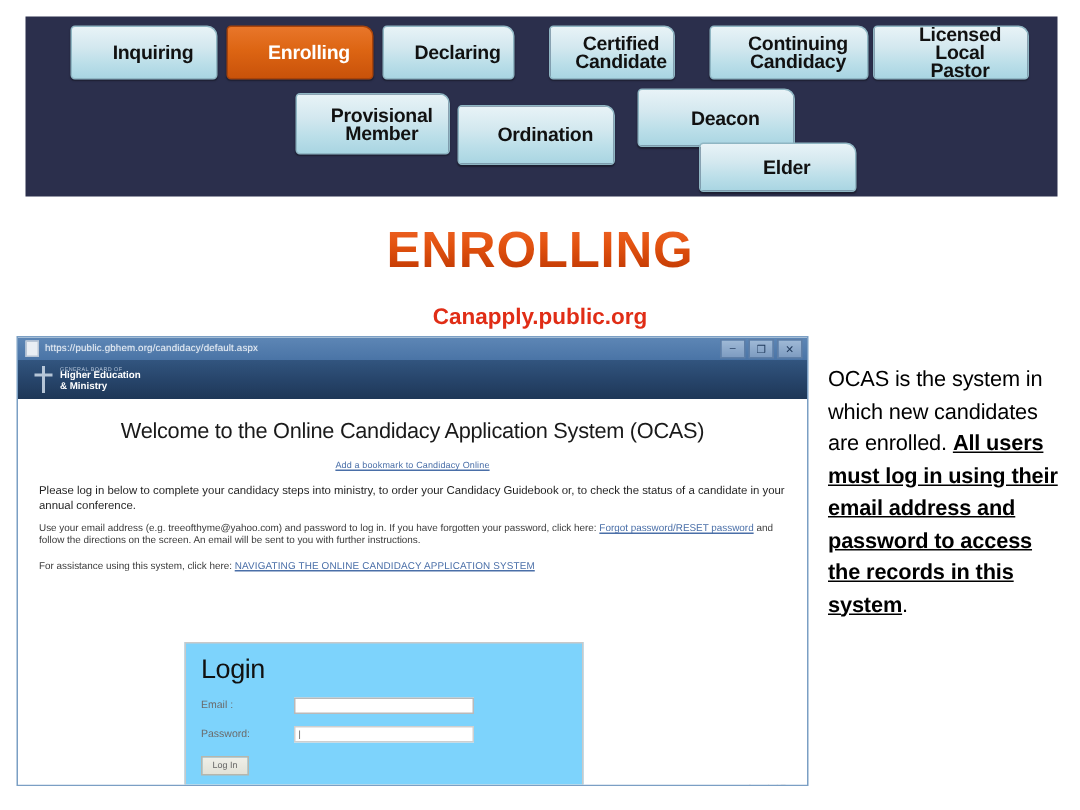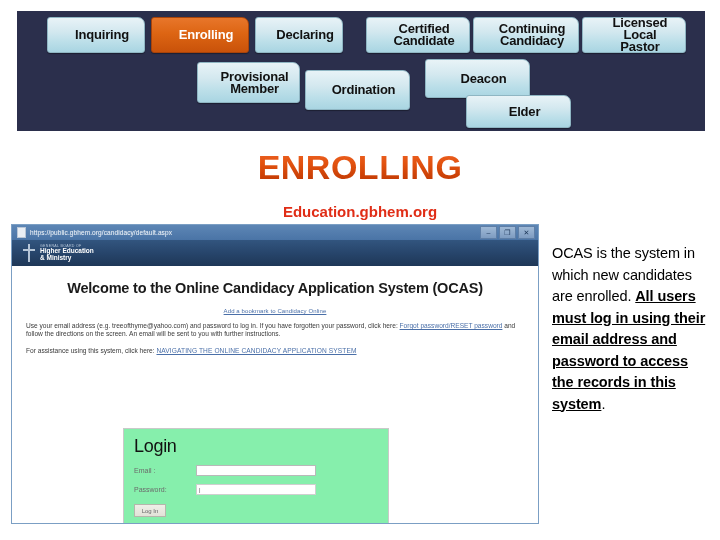--- a/index.html
+++ b/index.html
@@ -175,7 +175,7 @@
     <div class="nav-btn" style="left: 238px; top: 6px; width: 88px; height: 36px;">
       <span>Declaring</span>
     </div>
-    <div class="nav-btn" style="left: 349px; top: 6px; width: 104px; height: 36px;">
+    <div class="nav-btn" style="left: 349px; top: 6px; width: 84px; height: 36px;">
       <span>Certified<br>Candidate</span>
     </div>
     <div class="nav-btn" style="left: 565px; top: 6px; width: 104px; height: 36px;">

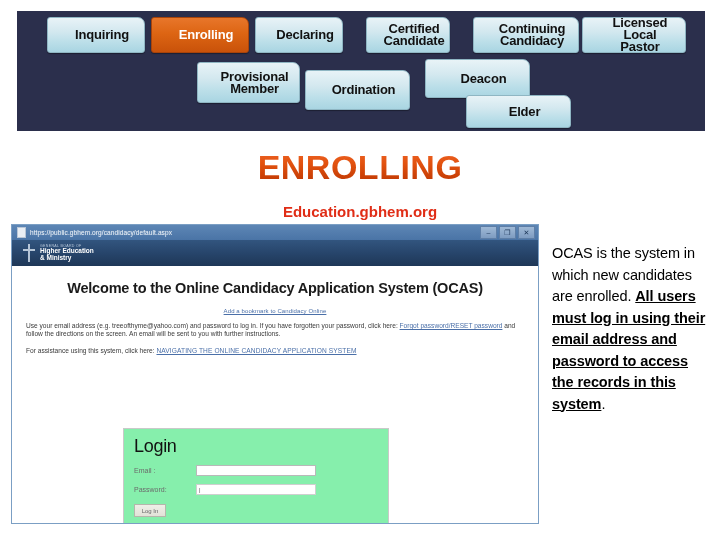--- a/index.html
+++ b/index.html
@@ -199,7 +199,7 @@
   </div>
 
 <div id="enrolling-title">ENROLLING</div>
-<div id="site-url">Education.gbhem.org</div>
+<div id="site-url">Canapply.public.org</div>
 
 <div id="browser-window">
 

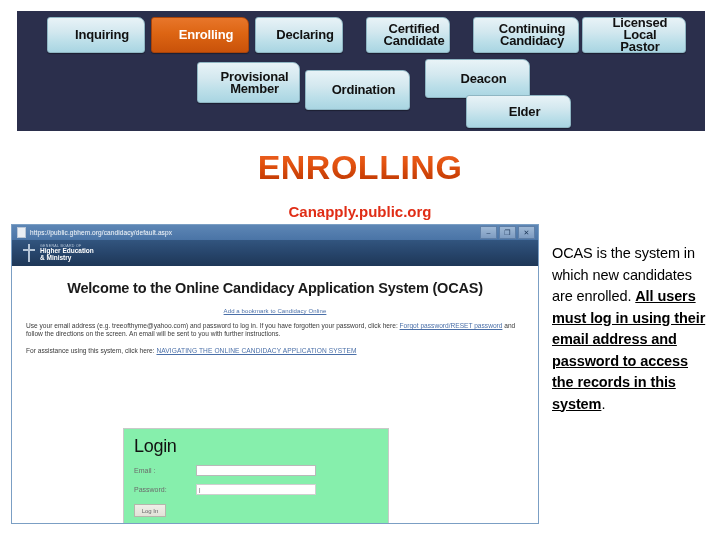--- a/index.html
+++ b/index.html
@@ -116,7 +116,7 @@
   #page-body{position:relative;background:#ffffff;height:257px;padding:0 14px;}
   #ocas-welcome{
     text-align:center;font-size:14.5px;color:#1a1a1a;
-    margin-top:14px;letter-spacing:-0.2px;font-weight:bold;
+    margin-top:14px;letter-spacing:-0.2px;
   }
   #bookmark-link{
     display:block;text-align:center;font-size:6px;color:#4a6fa8;

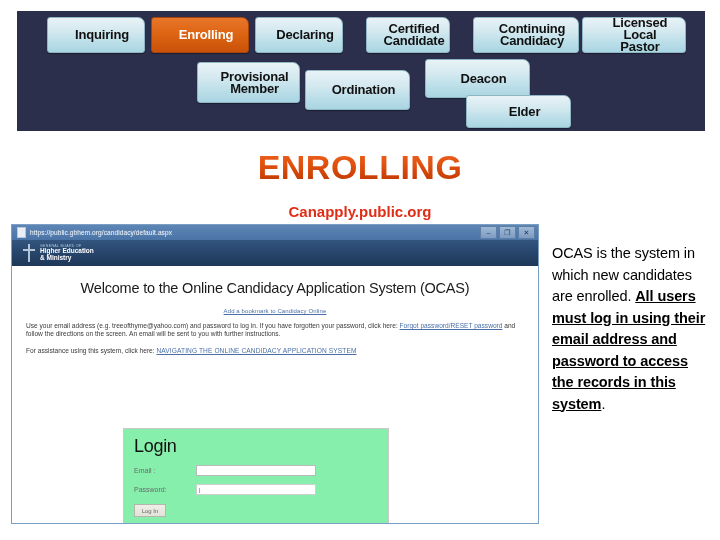--- a/index.html
+++ b/index.html
@@ -226,6 +226,7 @@
     <div id="ocas-welcome">Welcome to the Online Candidacy Application System (OCAS)</div>
     <a id="bookmark-link">Add a bookmark to Candidacy Online</a>
 
+    <div class="body-para">Please log in below to complete your candidacy steps into ministry, to order your Candidacy Guidebook or, to check the status of a candidate in your annual conference.</div>
 
     <div class="body-para small">
       <span>Use your email address (e.g. treeofthyme@yahoo.com) and password to log in. If you have forgotten your password, click here: </span><a class="inline-link">Forgot password/RESET password</a><span> and follow the directions on the screen. An email will be sent to you with further instructions.</span>

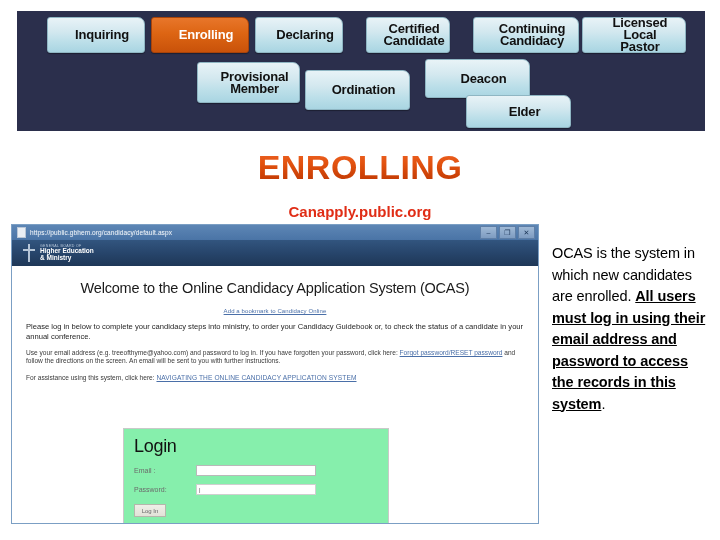--- a/index.html
+++ b/index.html
@@ -132,7 +132,7 @@
 
   #login-box{
     position:absolute;left:111px;top:148px;width:266px;height:96px;
-    border:1px solid #c9c9c9;background:#86efac;box-sizing:border-box;
+    border:1px solid #c9c9c9;background:#7dd3fc;box-sizing:border-box;
     padding:7px 10px;
   }
   #login-title{font-size:18px;color:#111;letter-spacing:-0.3px;}

